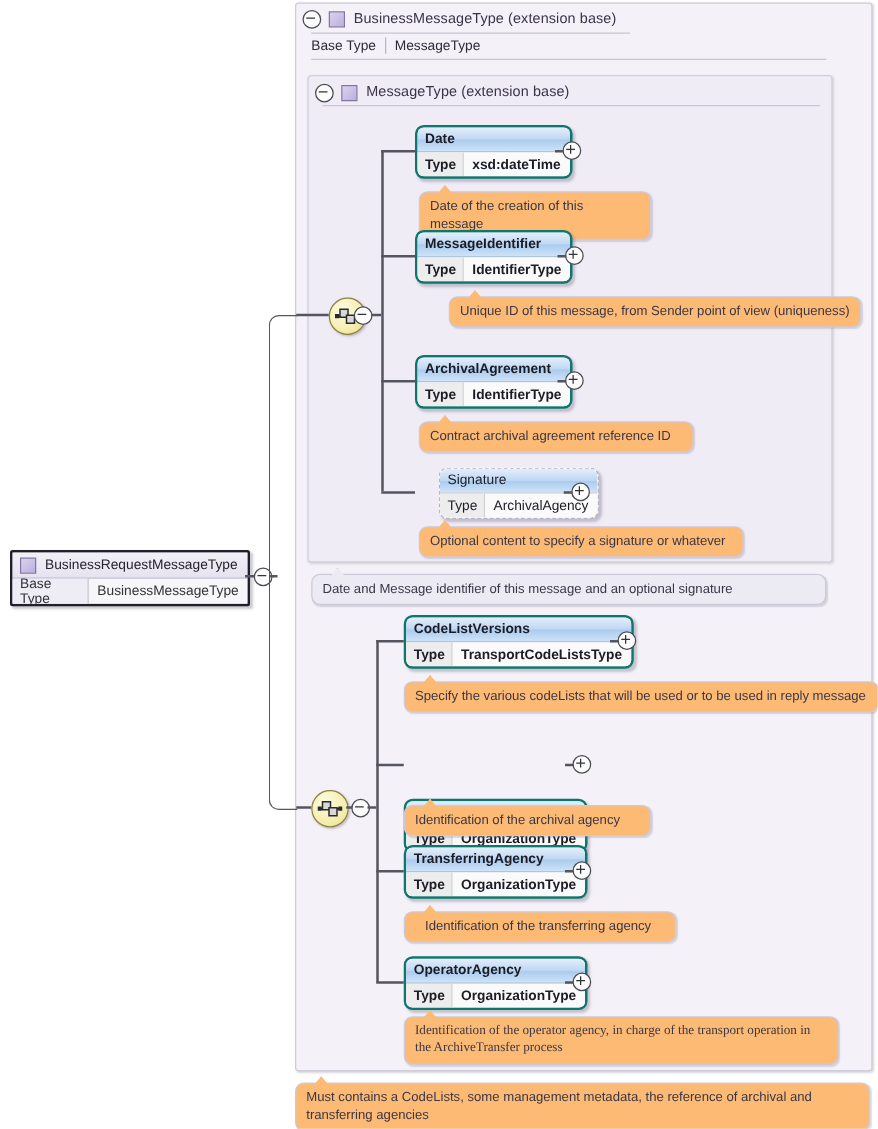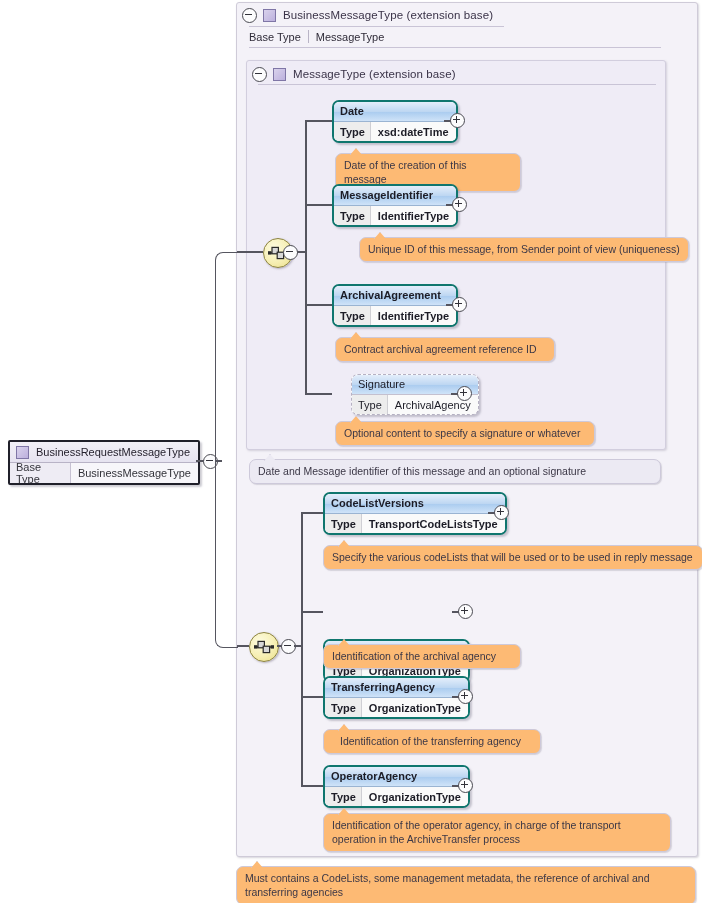--- a/index.html
+++ b/index.html
@@ -317,7 +317,7 @@
 </div>
 <div class="circ plus" style="left:458px;top:778px;"></div>
 <div class="ln lnh" style="left:452px;top:785px;width:7px;"></div>
-<div class="anno" style="left:323px;top:813px;width:330px;">
+<div class="anno" style="left:323px;top:813px;width:330px;font-family:Liberation Serif, serif;">
   <span class="tail"></span>
   <span>Identification of the operator agency, in charge of the transport operation in the ArchiveTransfer process</span>
 </div>

